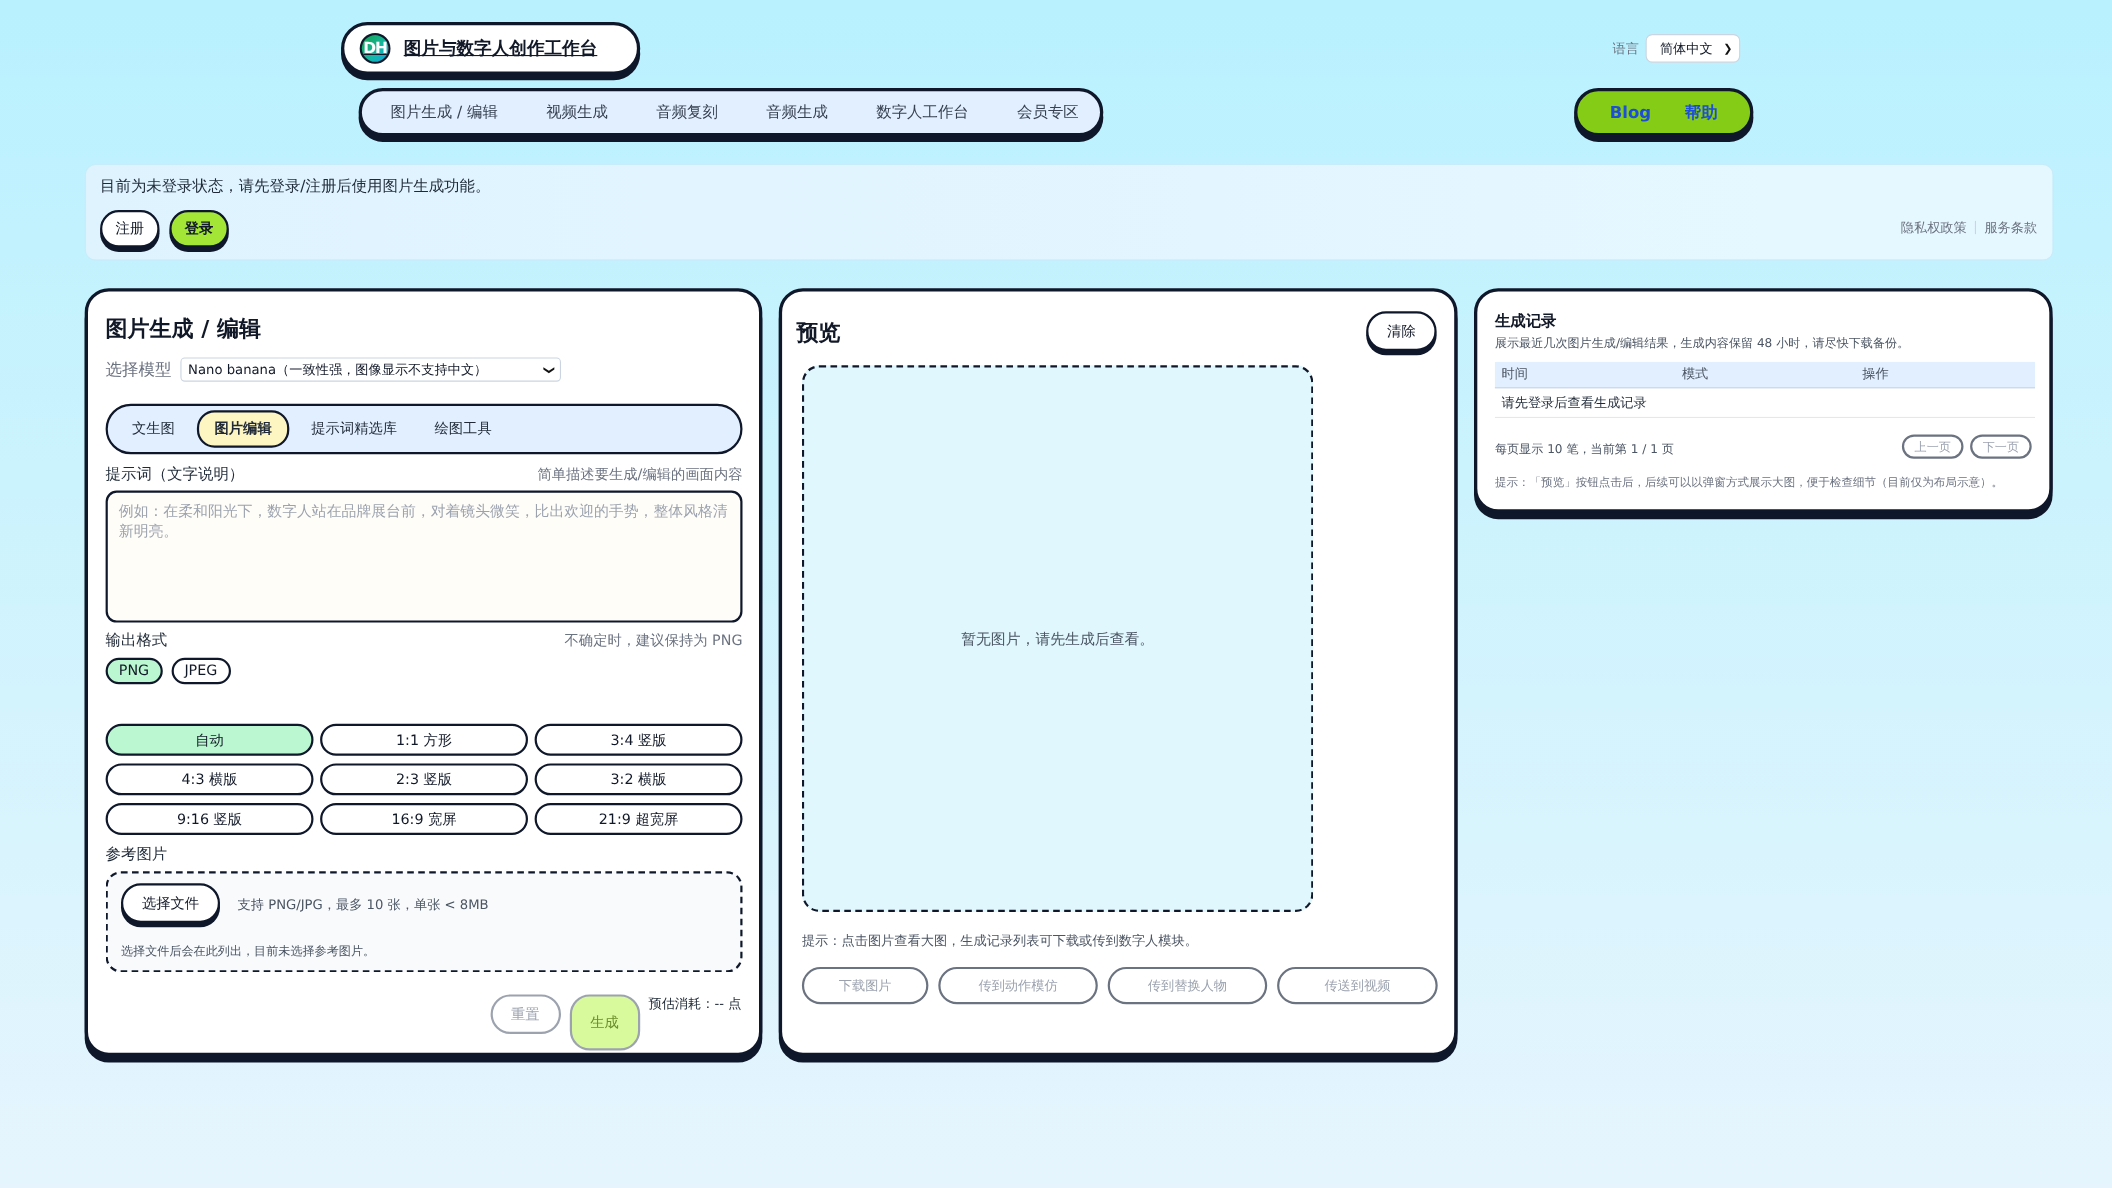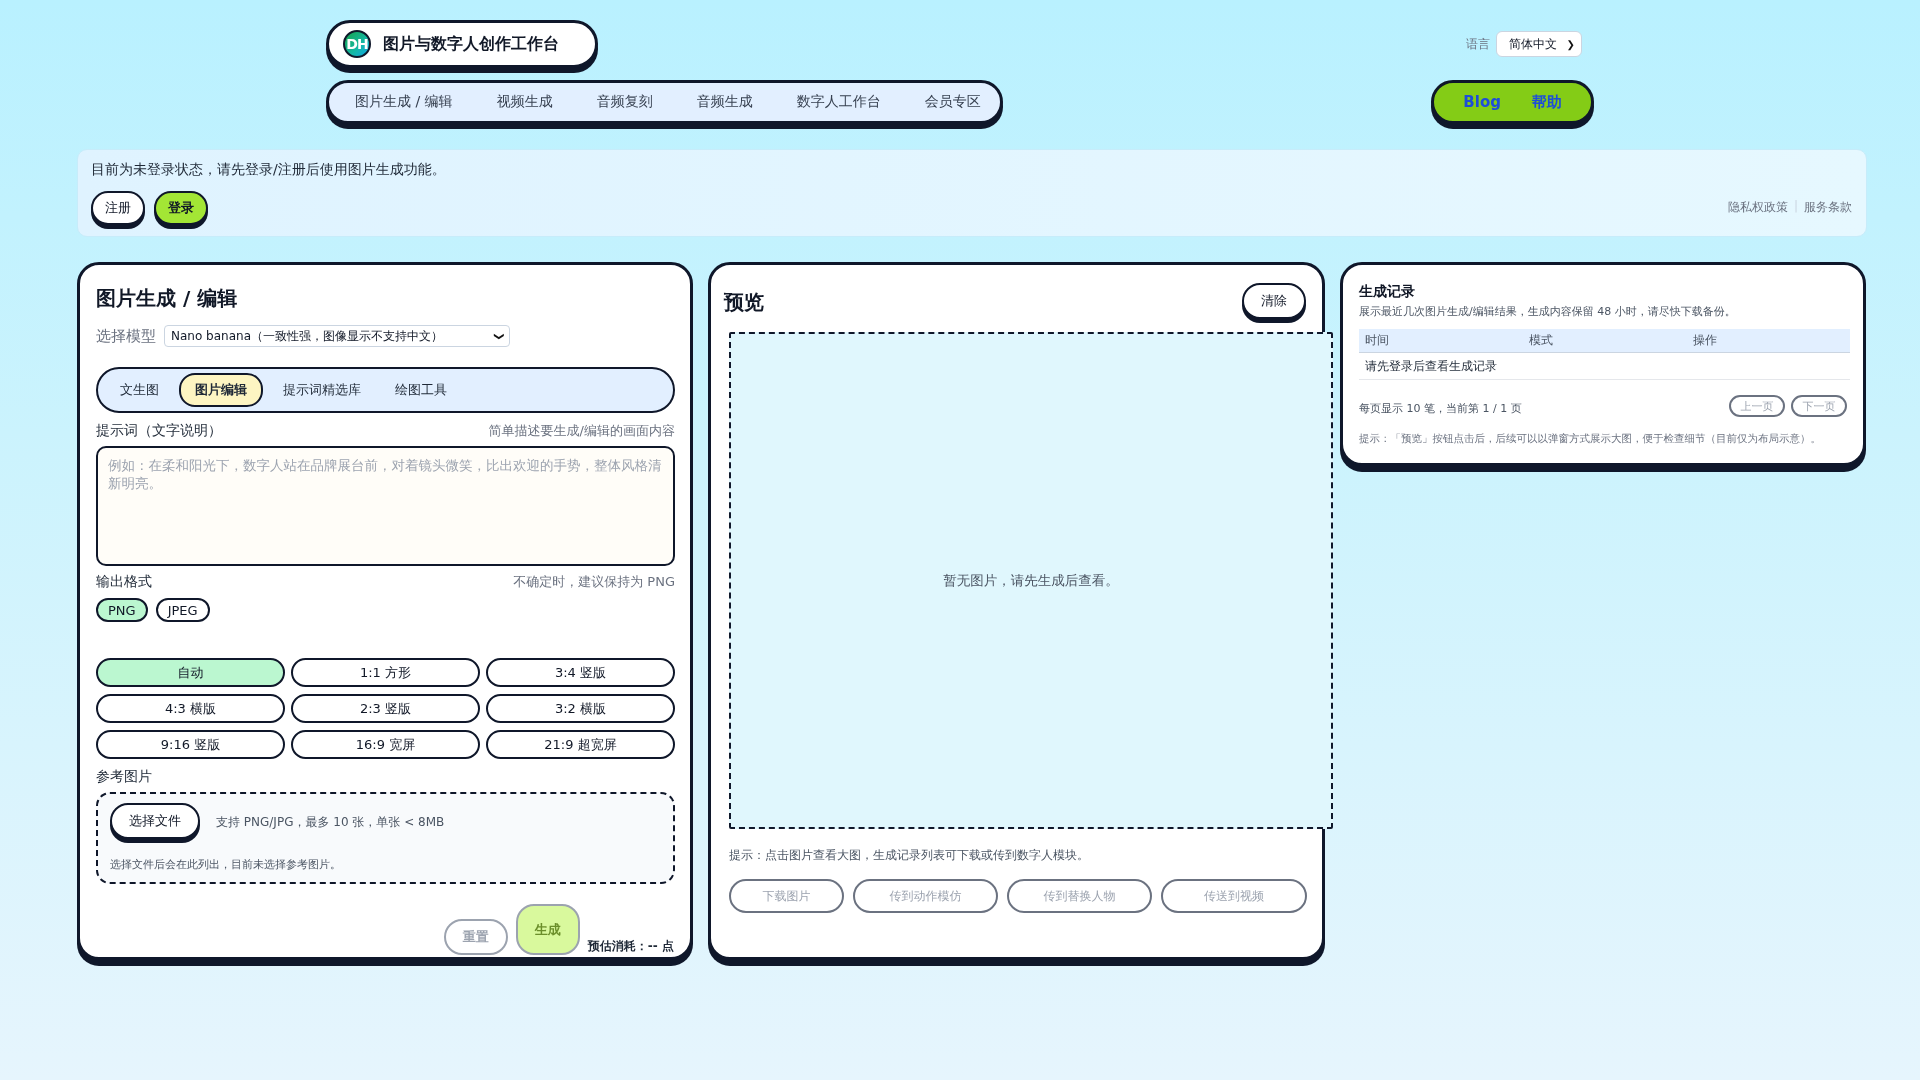--- a/index.html
+++ b/index.html
@@ -15,9 +15,9 @@
 
   
   .title-pill {
-    left: 326px; top: 20px; width: 272px; height: 48px;
+    left: 310px; top: 20px; width: 272px; height: 48px;
     background: #fff; border-radius: 26px;
-    display: flex; align-items: center; padding-left: 14px; gap: 12px;
+    display: flex; align-items: center; padding-left: 14px; gap: 12px; text-decoration: underline;
   }
   .logo {
     width: 28px; height: 28px; border-radius: 50%;

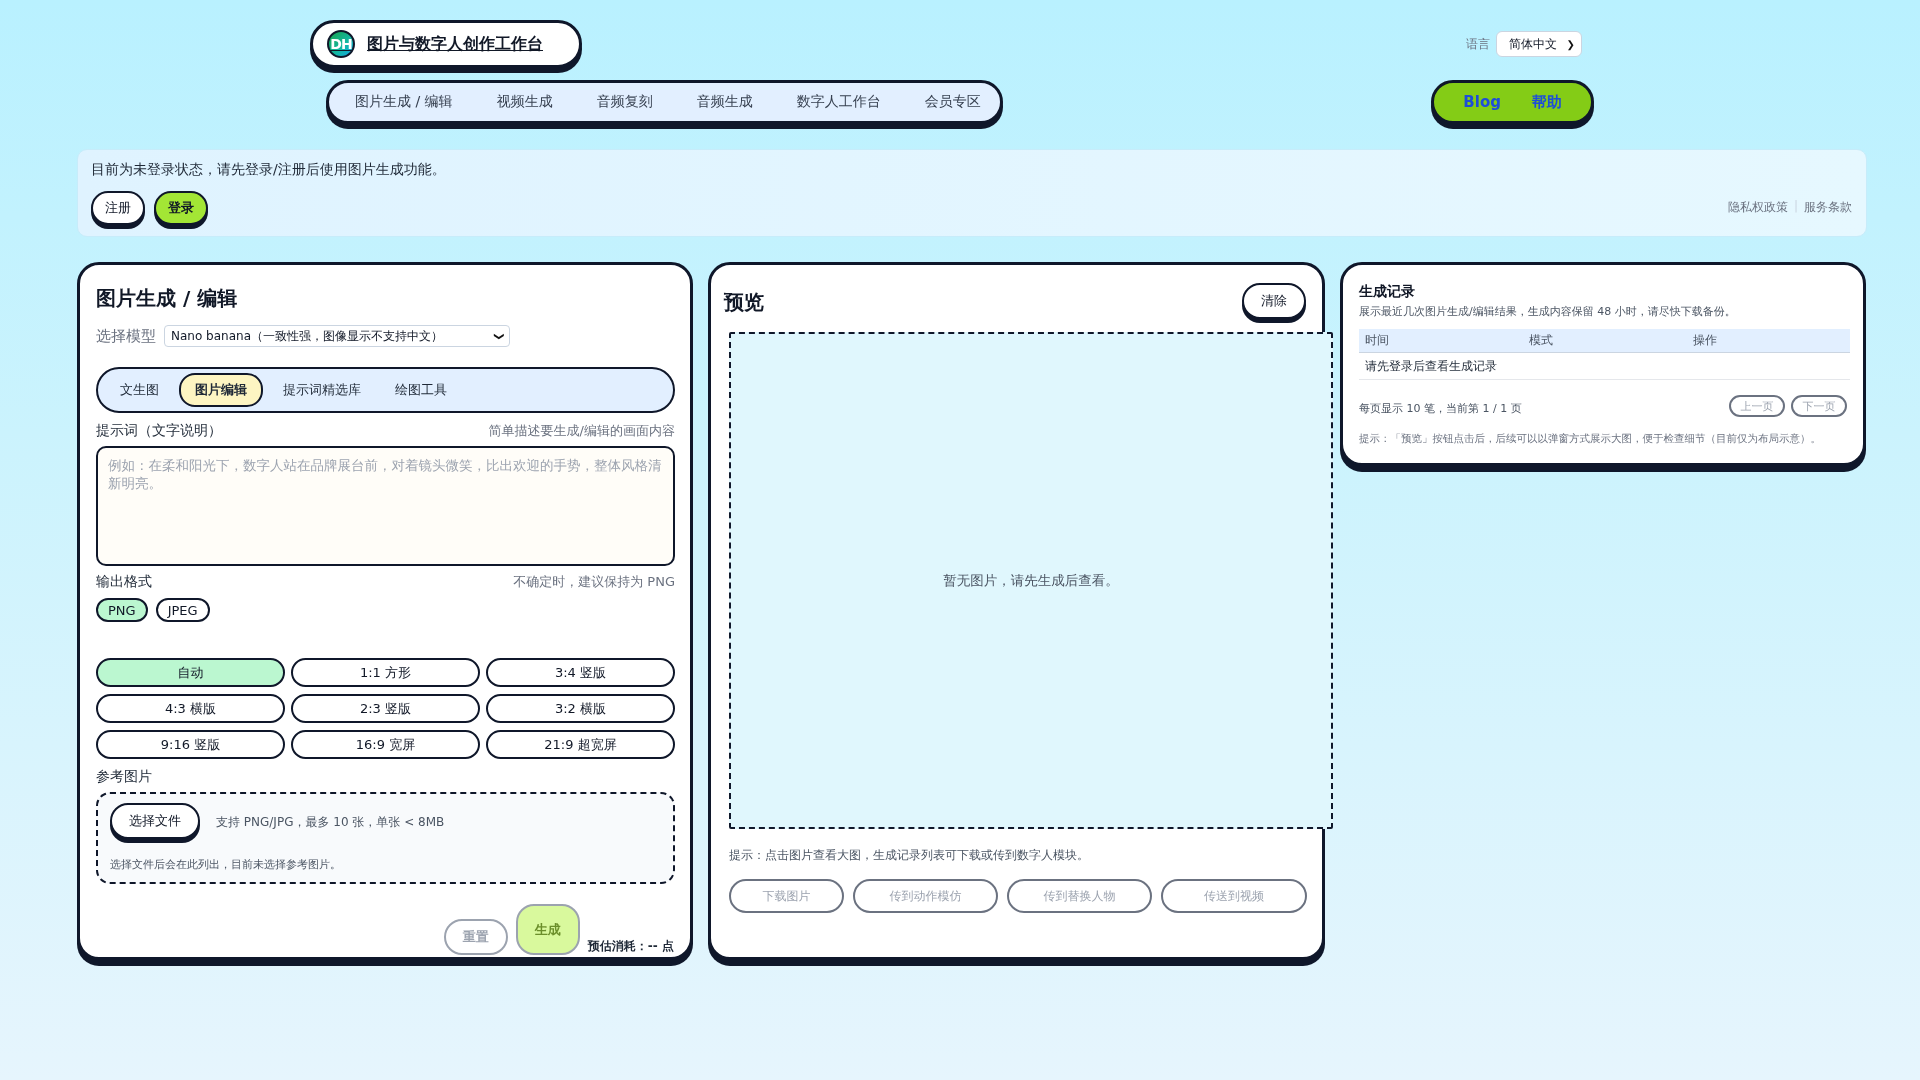--- a/index.html
+++ b/index.html
@@ -158,8 +158,8 @@
     font-size: 13px; display: flex; align-items: center; justify-content: center;
   }
   .preview-area {
-    left: 18px; top: 67px; width: 604px; height: 497px;
-    border: 2px dashed #0f172a; border-radius: 2px; background: #e0f7fd;
+    left: 18px; top: 67px; width: 465px; height: 497px;
+    border: 2px dashed #0f172a; border-radius: 16px; background: #e0f7fd;
     display: flex; align-items: center; justify-content: center;
   }
   .preview-empty { font-size: 13.5px; color: #4b5563; }

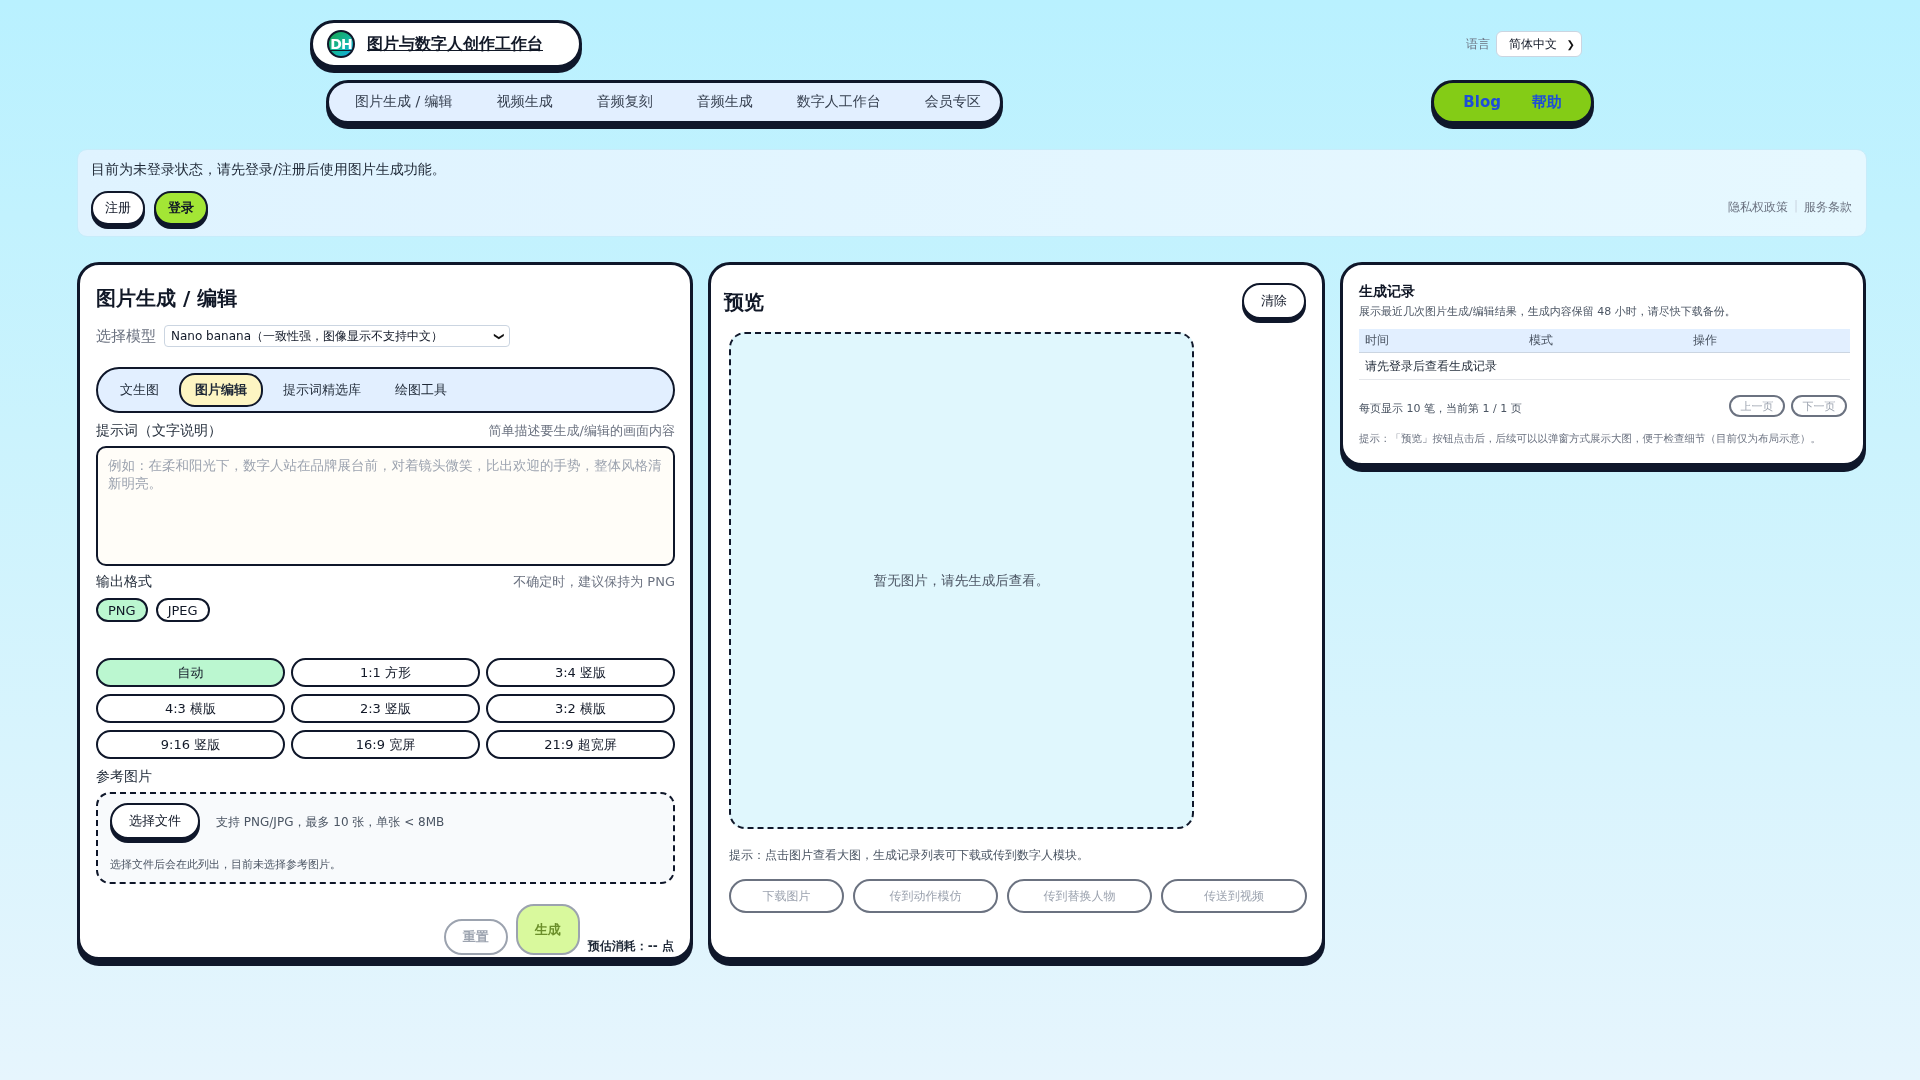--- a/index.html
+++ b/index.html
@@ -139,7 +139,7 @@
   .file-hint { left: 118px; top: 20px; font-size: 12px; color: #4b5563; }
   .file-status { left: 12px; top: 63px; font-size: 11px; color: #4b5563; }
 
-  .actions { right: 16px; top: 639px; display: flex; align-items: flex-end; gap: 8px; font-weight: bold; }
+  .actions { right: 16px; top: 639px; display: flex; align-items: flex-start; gap: 8px; }
   .btn-reset {
     width: 64px; height: 36px; border: 2px solid #9ca3af; border-radius: 18px; background: #fff;
     font-size: 13px; color: #9ca3af; display: flex; align-items: center; justify-content: center;

